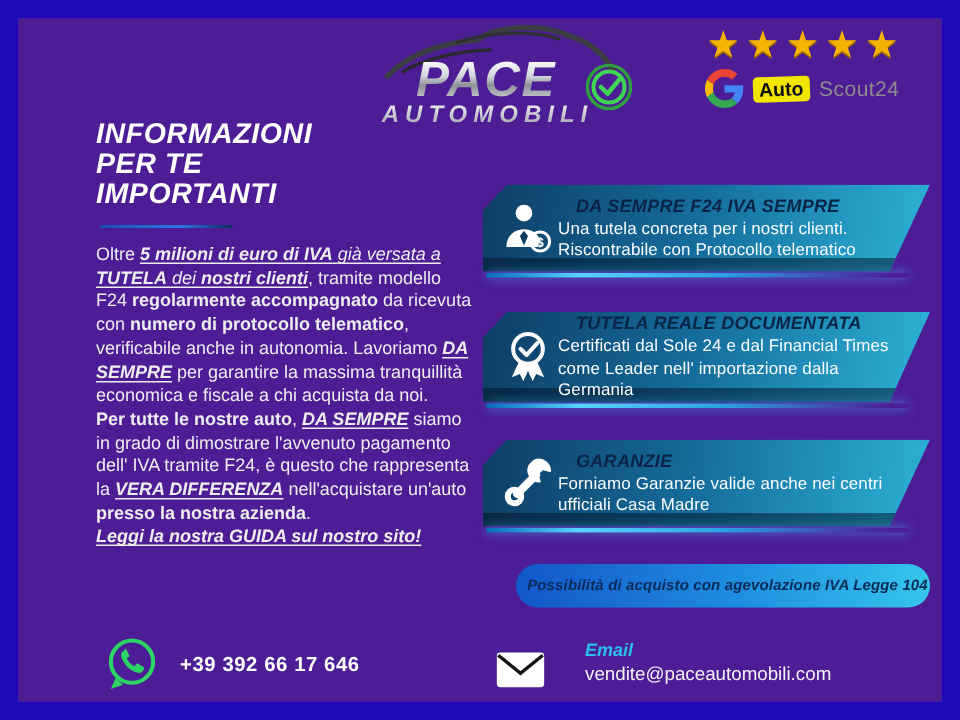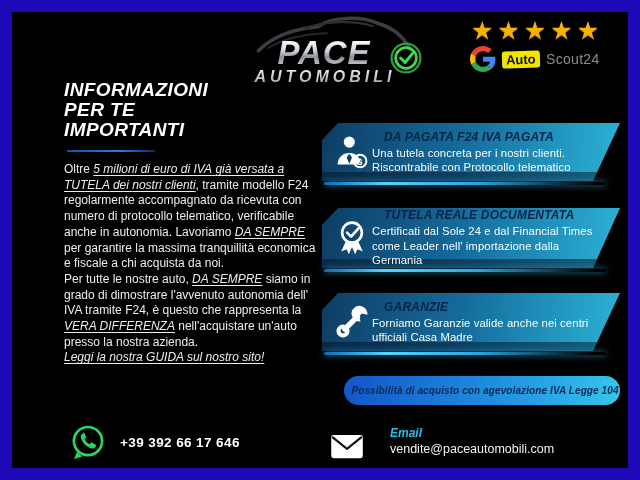--- a/index.html
+++ b/index.html
@@ -5,7 +5,7 @@
   * { margin:0; padding:0; box-sizing:border-box; }
   html,body { width:640px; height:480px; }
   body { font-family:"Liberation Sans", sans-serif; background:#1d09b7; position:relative; overflow:hidden; }
-  .canvas { position:absolute; inset:12px; background:#000000; overflow:hidden;padding-left:45px; }
+  .canvas { position:absolute; inset:12px; background:#4c1d95; overflow:hidden;padding-left:45px; }
 
   
   .logo-wrap { position:absolute; left:238px; top:0; width:170px; height:80px; text-align:center; }

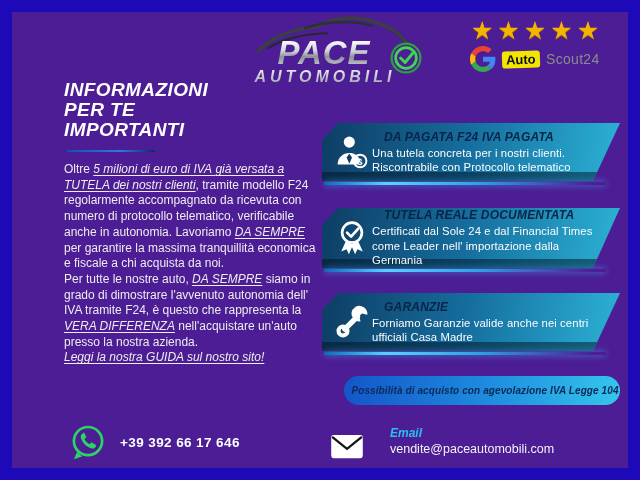--- a/index.html
+++ b/index.html
@@ -132,7 +132,7 @@
         </svg>
       </div>
       <div class="card-body">
-        <div class="card-title">DA PAGATA F24 IVA PAGATA</div>
+        <div class="card-title">DA SEMPRE F24 IVA SEMPRE</div>
         <div class="card-line">Una tutela concreta per i nostri clienti.</div>
         <div class="card-line">Riscontrabile con Protocollo telematico</div>
       </div>

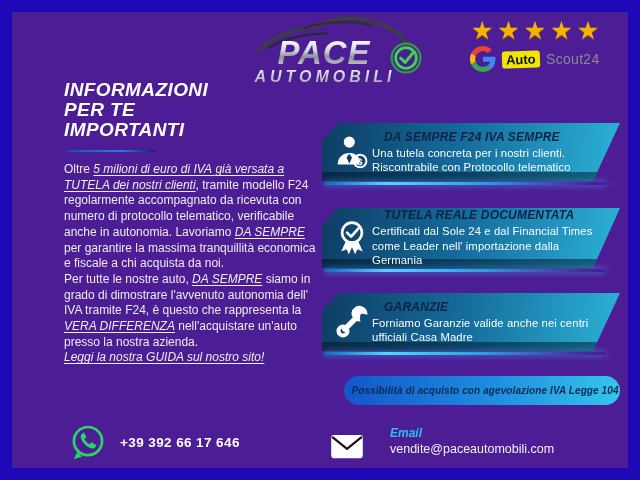--- a/index.html
+++ b/index.html
@@ -34,7 +34,7 @@
   .info-text { position:absolute; left:52px; top:150px; width:254px; color:#ededed;
     font-size:12px; line-height:15.7px; }
   .info-text p { margin:0; }
-  .b { font-weight:400; } .i { font-style:italic; } .u { text-decoration:underline; text-underline-offset:2px; }
+  .b { font-weight:700; } .i { font-style:italic; } .u { text-decoration:underline; text-underline-offset:2px; }
 
   
   .cards { position:absolute; left:310px; top:0; width:298px; height:456px; }

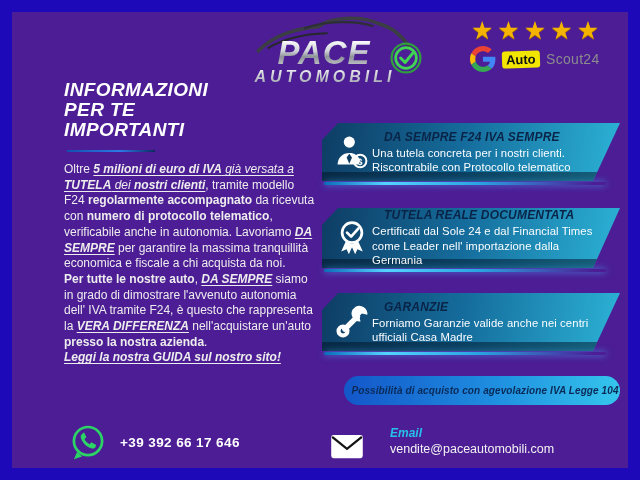--- a/index.html
+++ b/index.html
@@ -115,7 +115,7 @@
 
   <div class="info-text">
     <p><span>Oltre </span><span class="b i u">5 milioni di euro di IVA</span><span class="u"> </span><span class="i u">già versata a </span><span class="b i u">TUTELA</span><span class="i u"> dei </span><span class="b i u">nostri clienti</span><span>, tramite modello F24 </span><span class="b">regolarmente accompagnato</span><span> da ricevuta con </span><span class="b">numero di protocollo telematico</span><span>, verificabile anche in autonomia. Lavoriamo </span><span class="b i u">DA SEMPRE</span><span> per garantire la massima tranquillità economica e fiscale a chi acquista da noi.</span></p>
-    <p><span class="b">Per tutte le nostre auto</span><span>, </span><span class="b i u">DA SEMPRE</span><span> siamo in grado di dimostrare l'avvenuto autonomia dell' IVA tramite F24, è questo che rappresenta la </span><span class="b i u">VERA DIFFERENZA</span><span> nell'acquistare un'auto </span><span class="b">presso la nostra azienda</span><span>.</span></p>
+    <p><span class="b">Per tutte le nostre auto</span><span>, </span><span class="b i u">DA SEMPRE</span><span> siamo in grado di dimostrare l'avvenuto pagamento dell' IVA tramite F24, è questo che rappresenta la </span><span class="b i u">VERA DIFFERENZA</span><span> nell'acquistare un'auto </span><span class="b">presso la nostra azienda</span><span>.</span></p>
     <p><span class="b i u">Leggi la nostra GUIDA sul nostro sito!</span></p>
   </div>
 

